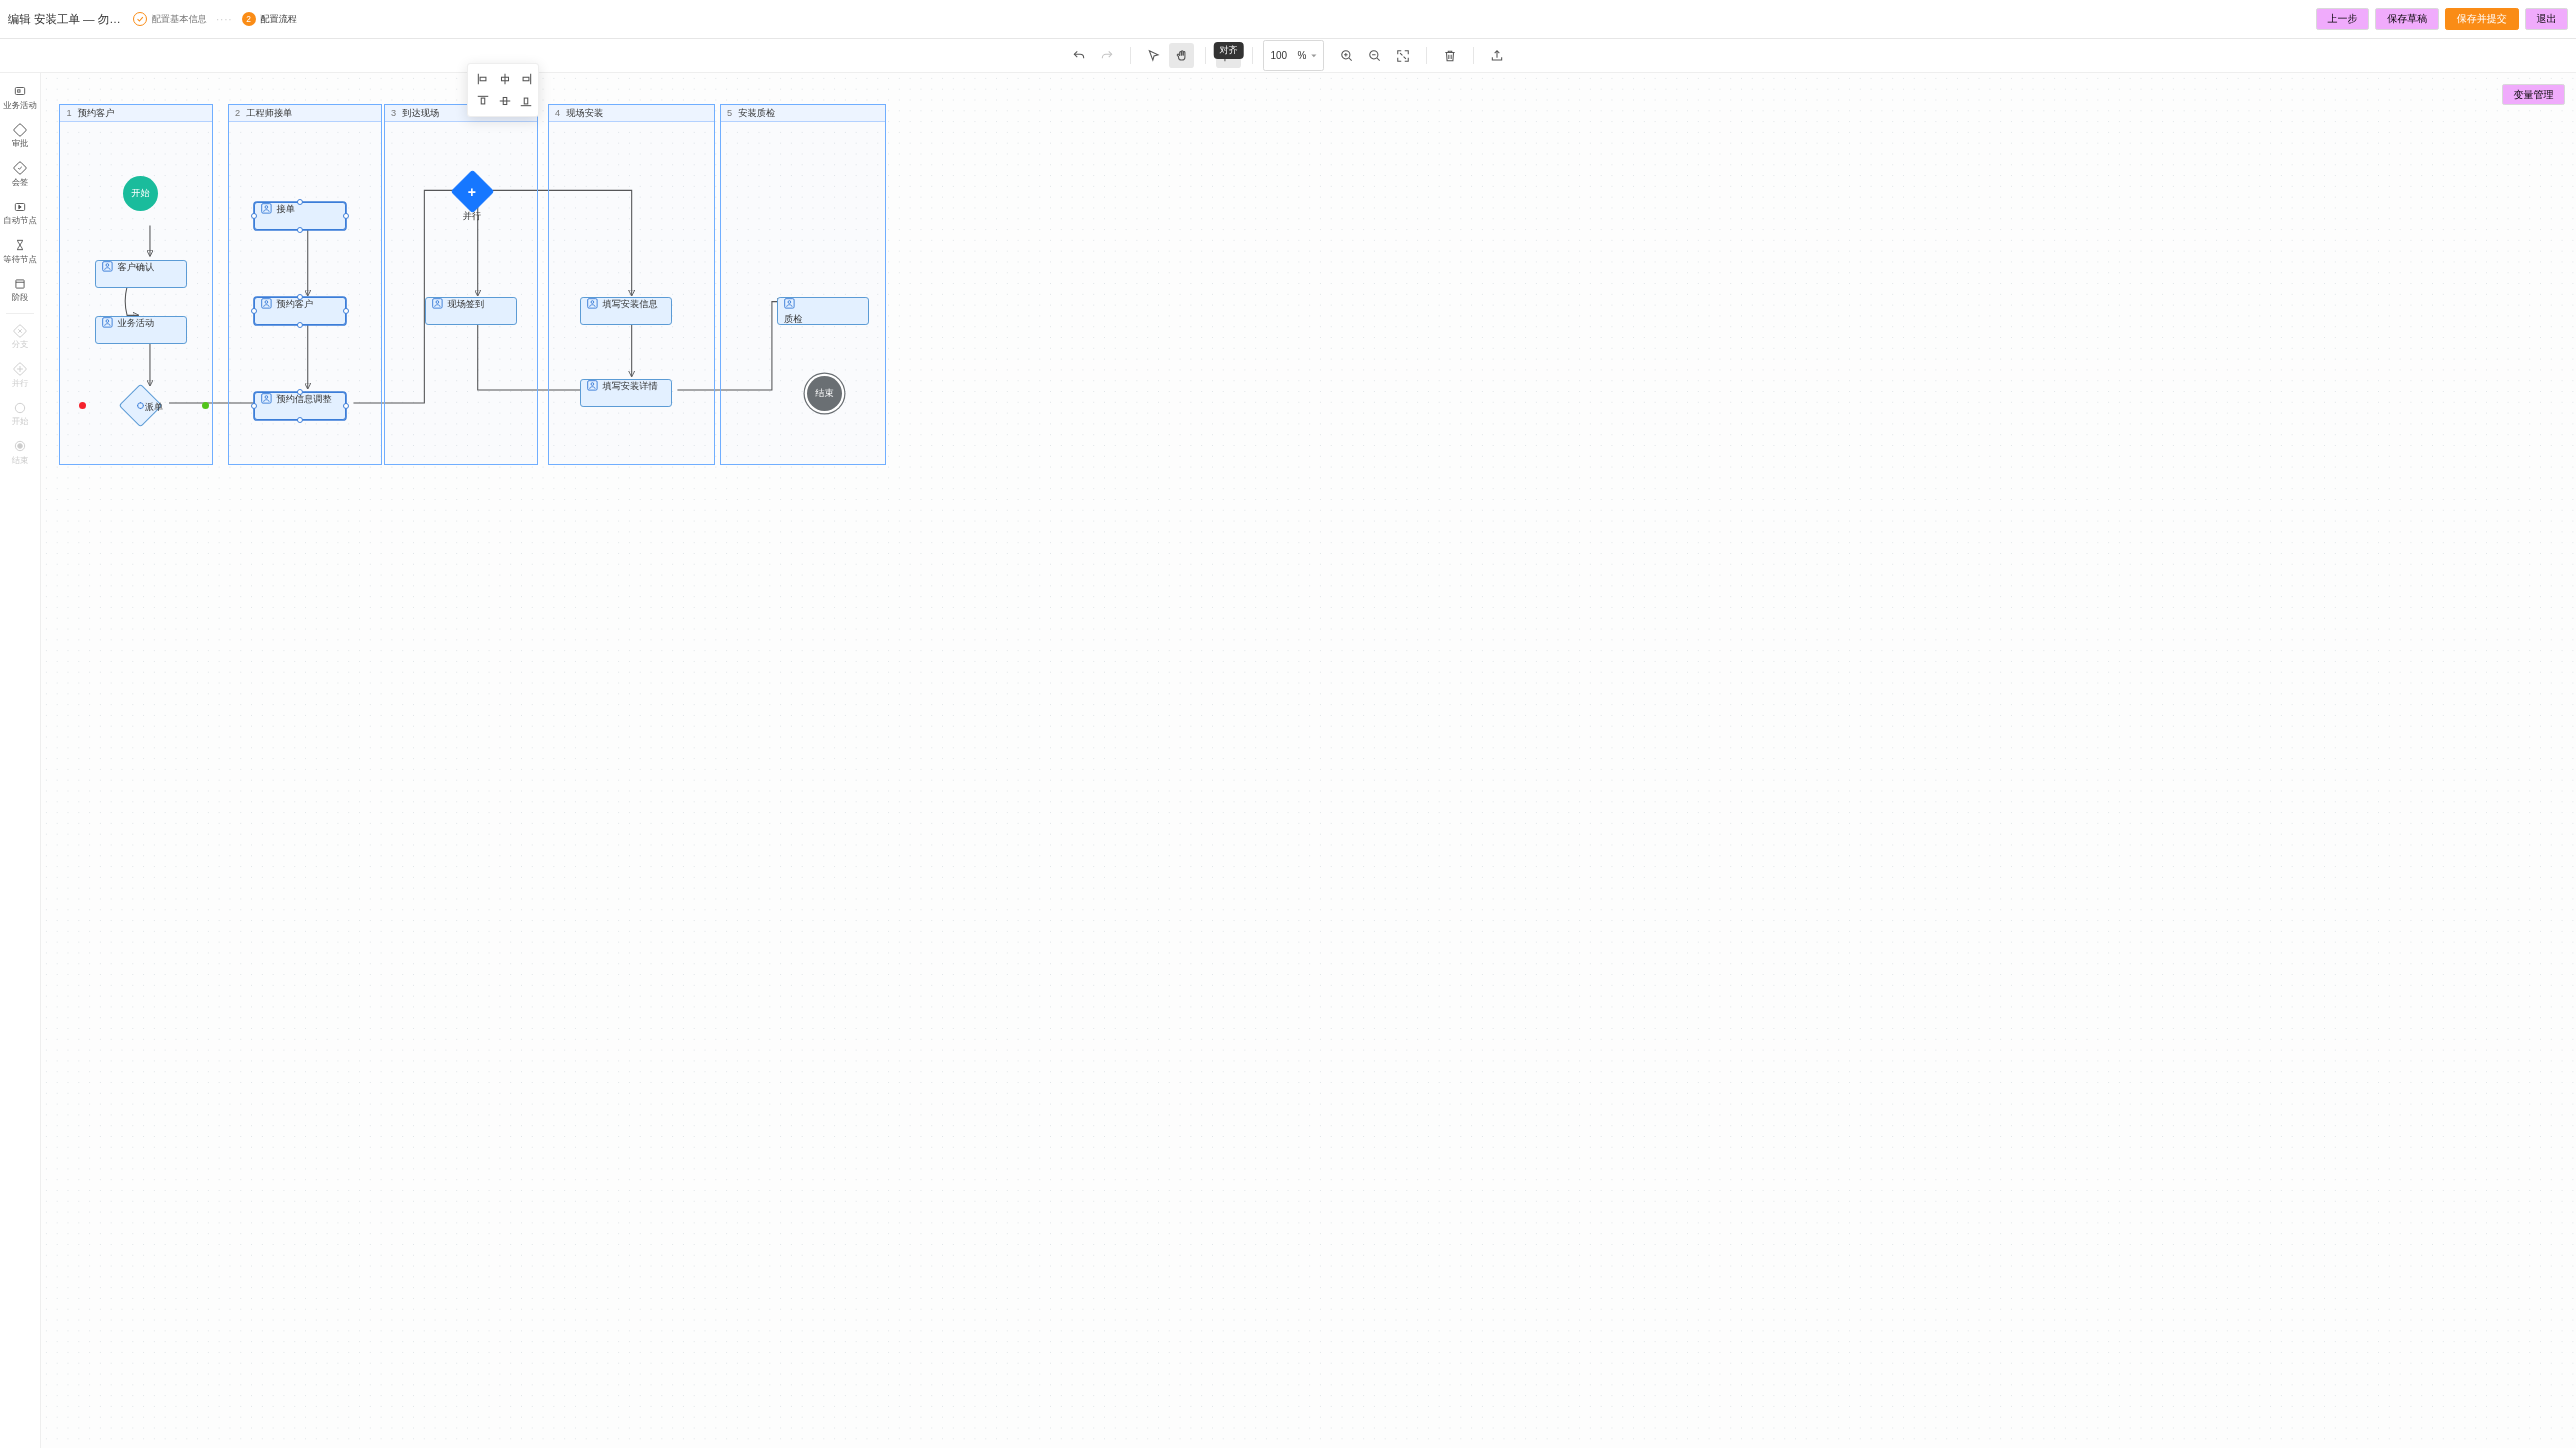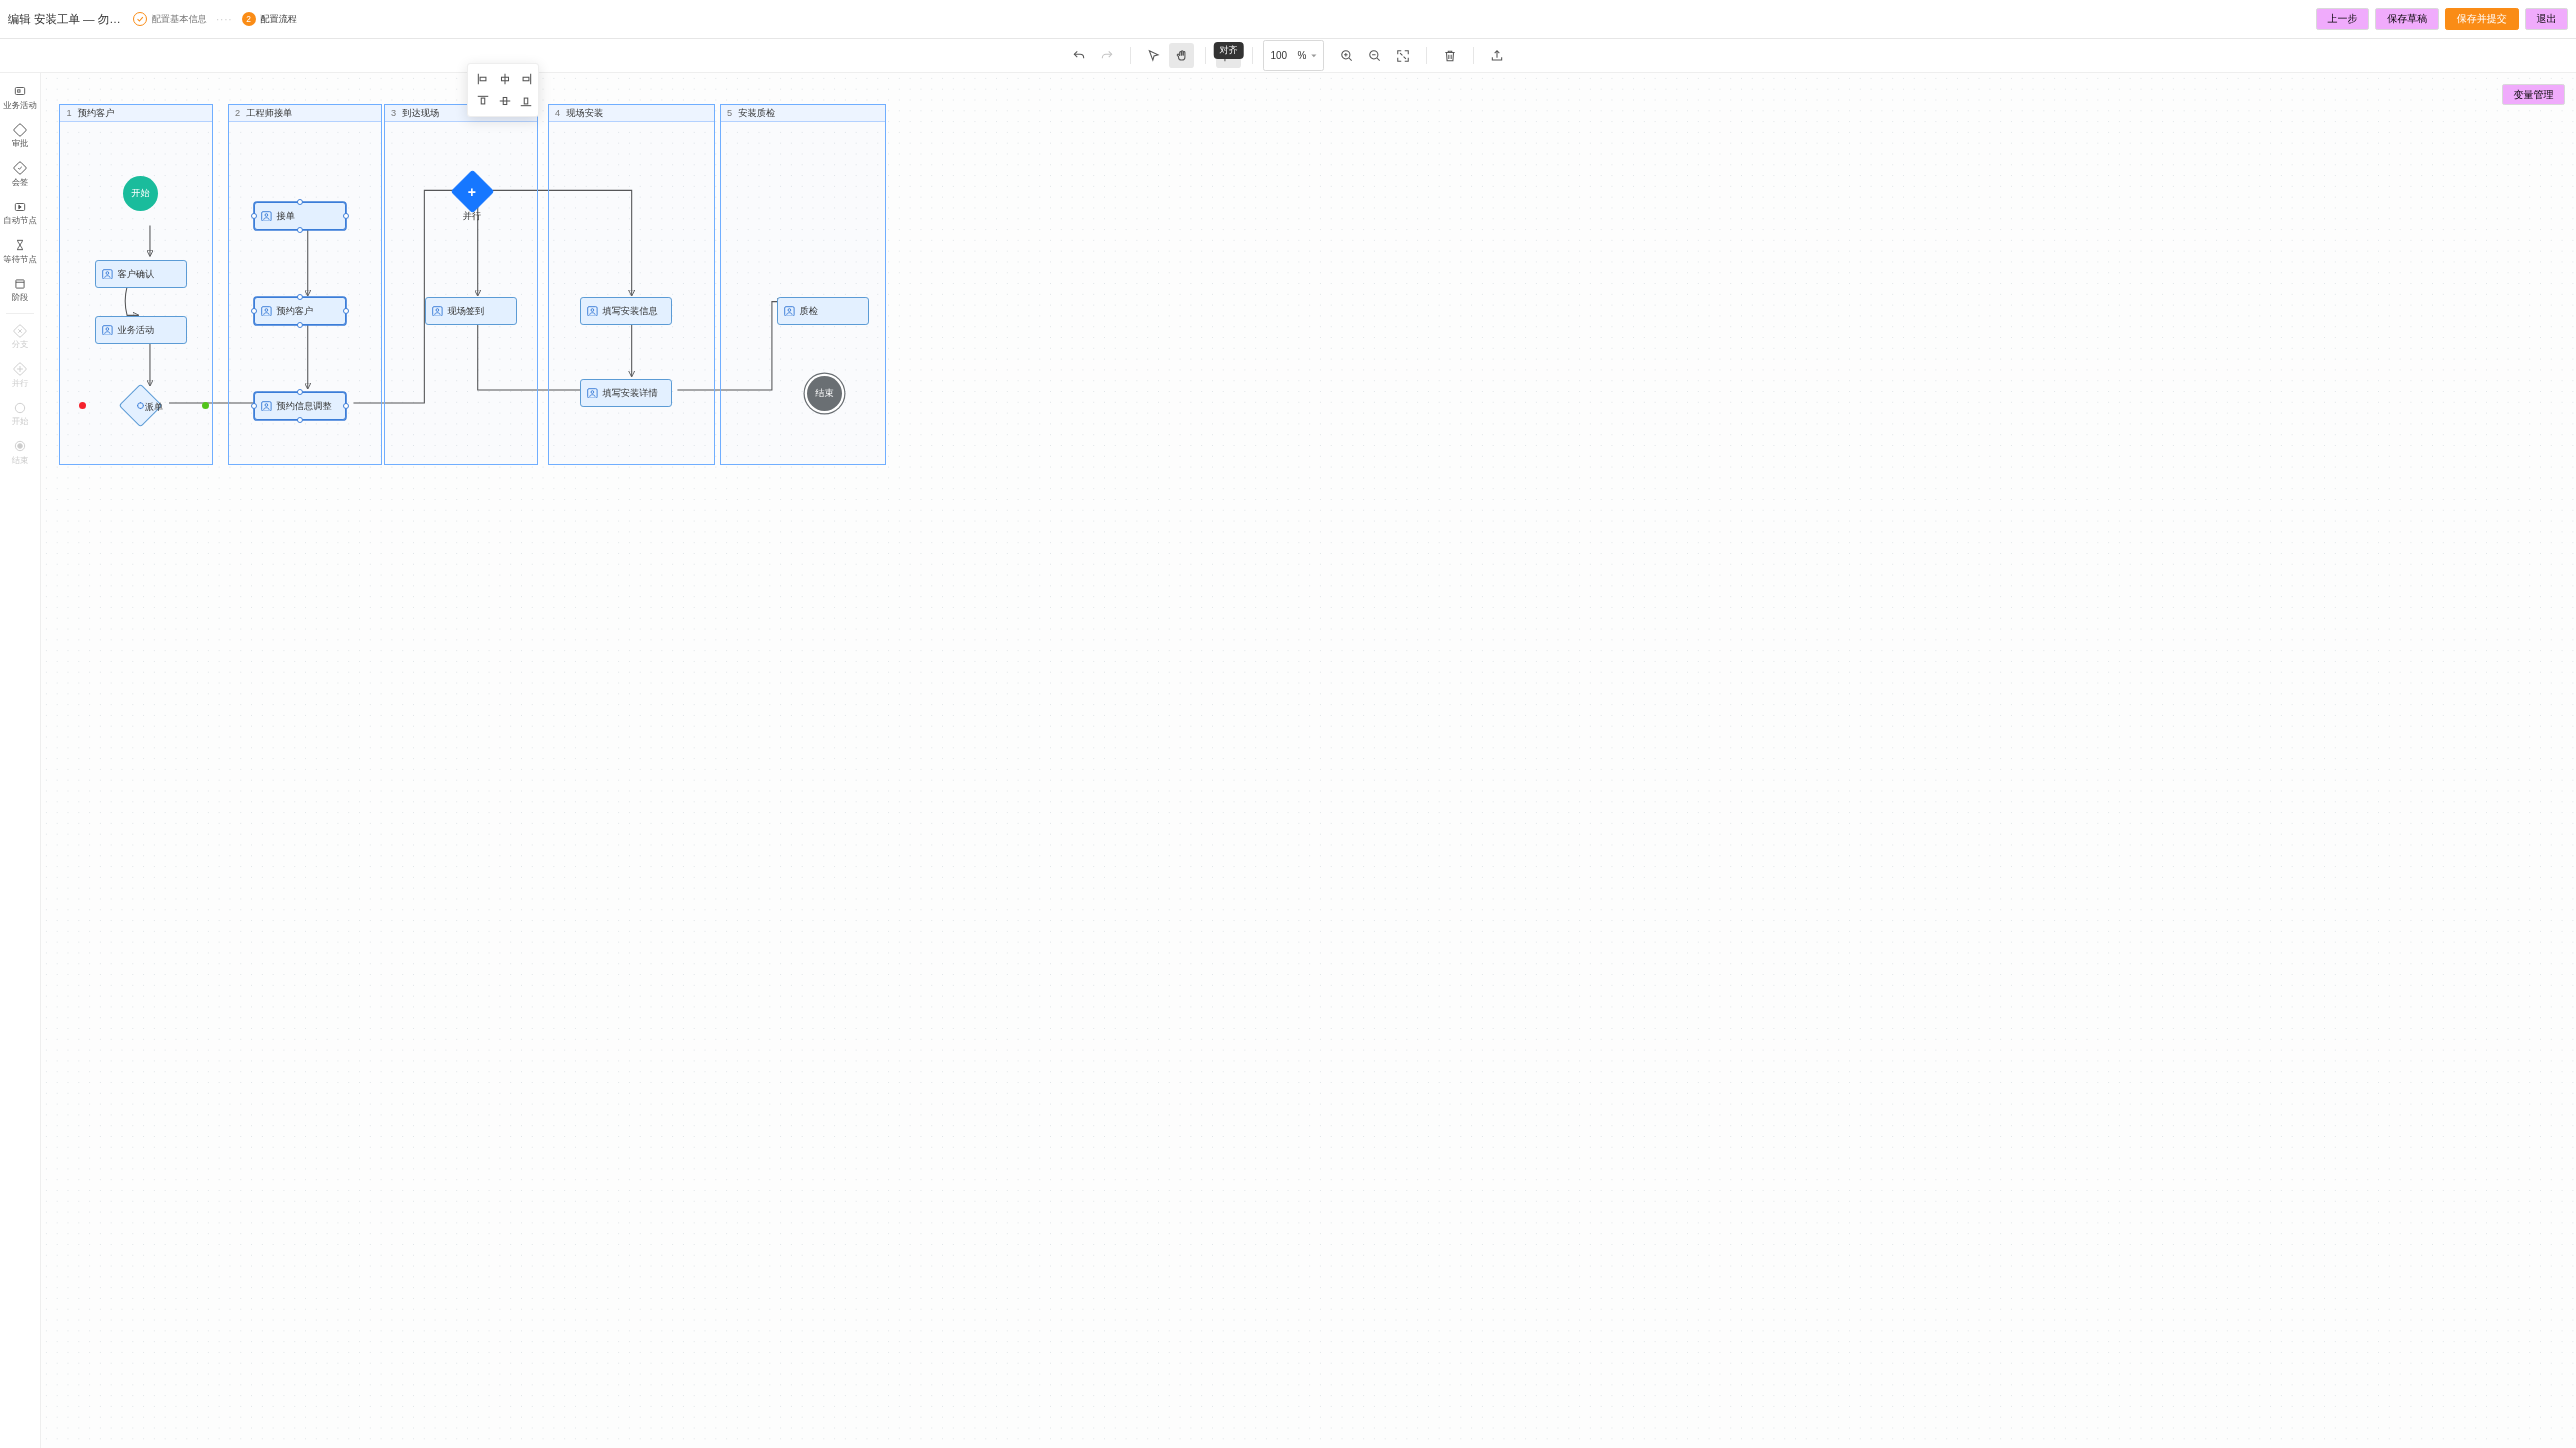--- a/index.html
+++ b/index.html
@@ -58,7 +58,7 @@
   .lane-head { height: 17px; display: flex; align-items: center; gap: 6.1px; padding: 0 6.1px; font-size: 9.2px; border-bottom: 0.8px solid #b3d1ff; background: #edf4ff; }
   .lane-num { color: #777; font-weight: 500; }
 
-  .node { position: absolute; width: 92px; height: 28px; border: 0.8px solid #5b9bd5; background: #e3f0ff; border-radius: 3.1px; display: flex; align-items: center; padding: 0 6.1px; gap: 4.6px; font-size: 9.2px; }
+  .node { position: absolute; width: 92px; height: 28px; border: 0.8px solid #5b9bd5; background: #e3f0ff; border-radius: 3.1px; display: flex; align-items: flex-start; padding: 0 6.1px; gap: 4.6px; font-size: 9.2px; }
   .node .ic { width: 10.8px; height: 10.8px; color: #3b7dd8; flex-shrink: 0; }
   .node.selected { border-color: #3b7dd8; box-shadow: 0 0 0 0.8px #3b7dd8; }
   .port { position: absolute; width: 6.1px; height: 6.1px; border: 1.2px solid #3b7dd8; background: #fff; border-radius: 50%; }

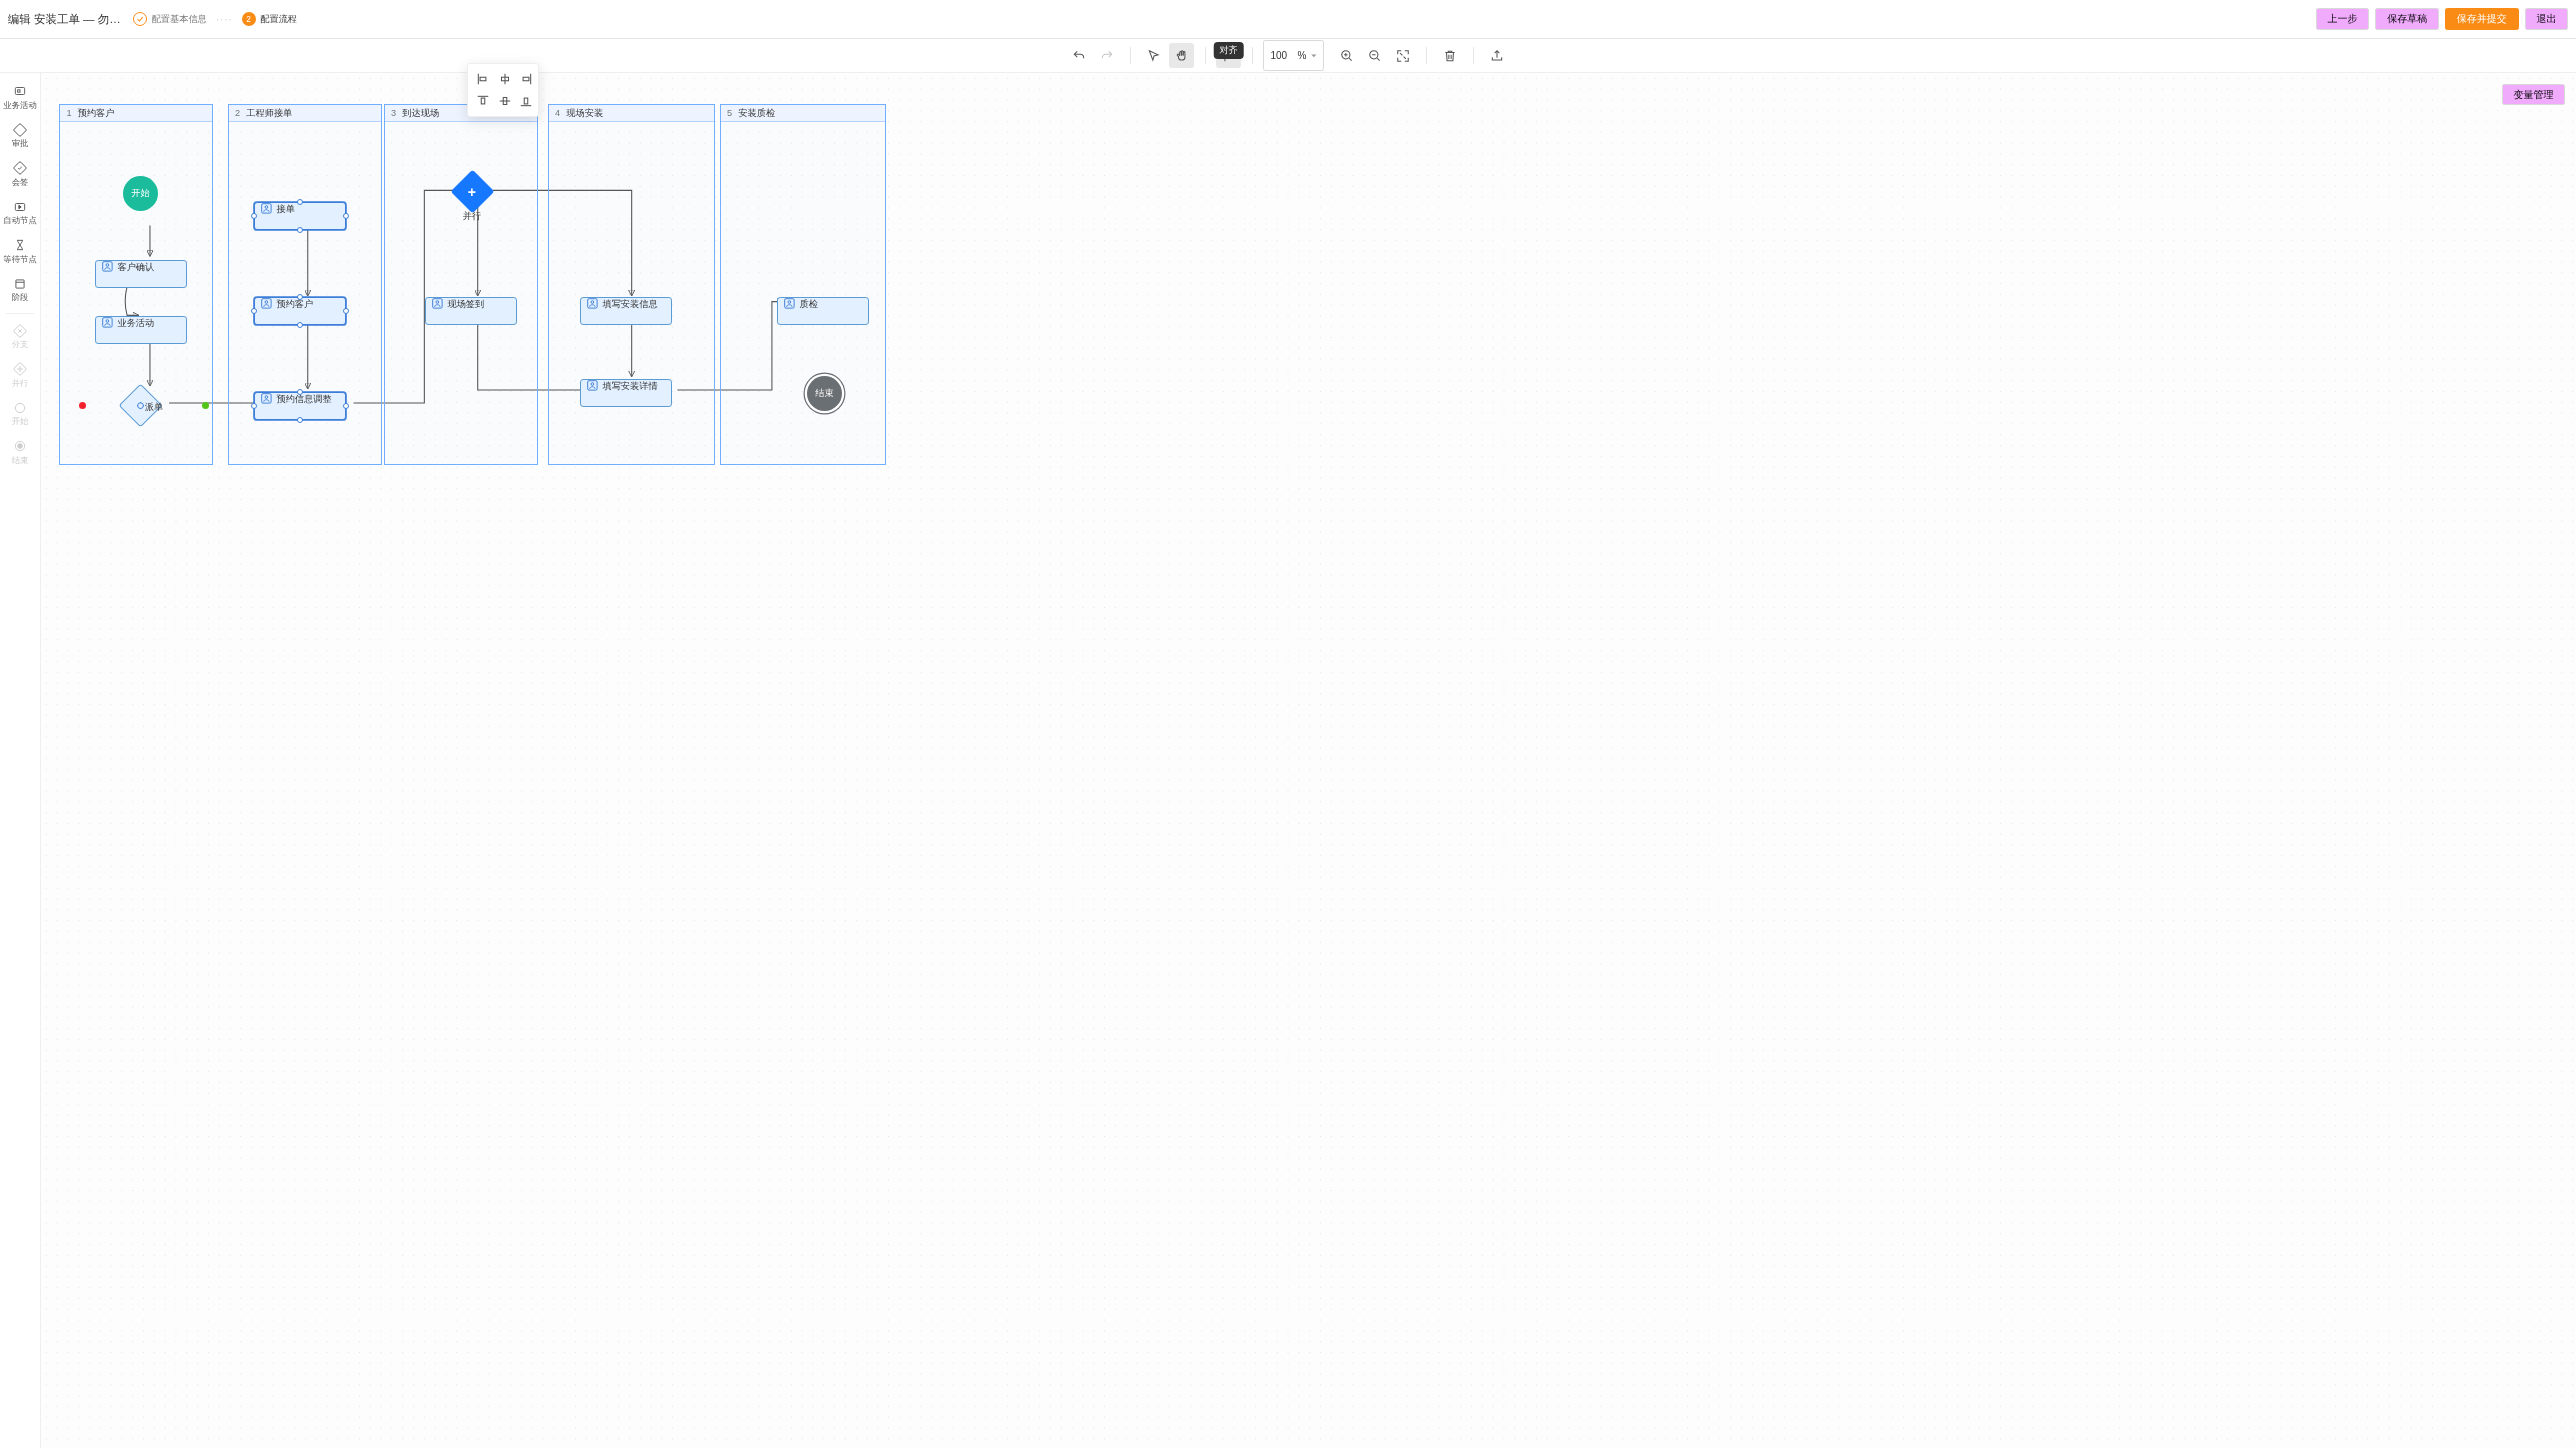--- a/index.html
+++ b/index.html
@@ -480,7 +480,7 @@
         <span>填写安装详情</span>
       </div>
 
-      <div class="node" style="left:736px; top:224px;">
+      <div class="node" style="left:736px; top:224px;flex-direction:column;">
         <svg class="ic" viewBox="0 0 16 16" fill="none" stroke="currentColor" stroke-width="1.4">
             <rect x="1" y="1" width="14" height="14" rx="2"></rect>
             <circle cx="8" cy="6" r="2"></circle>

